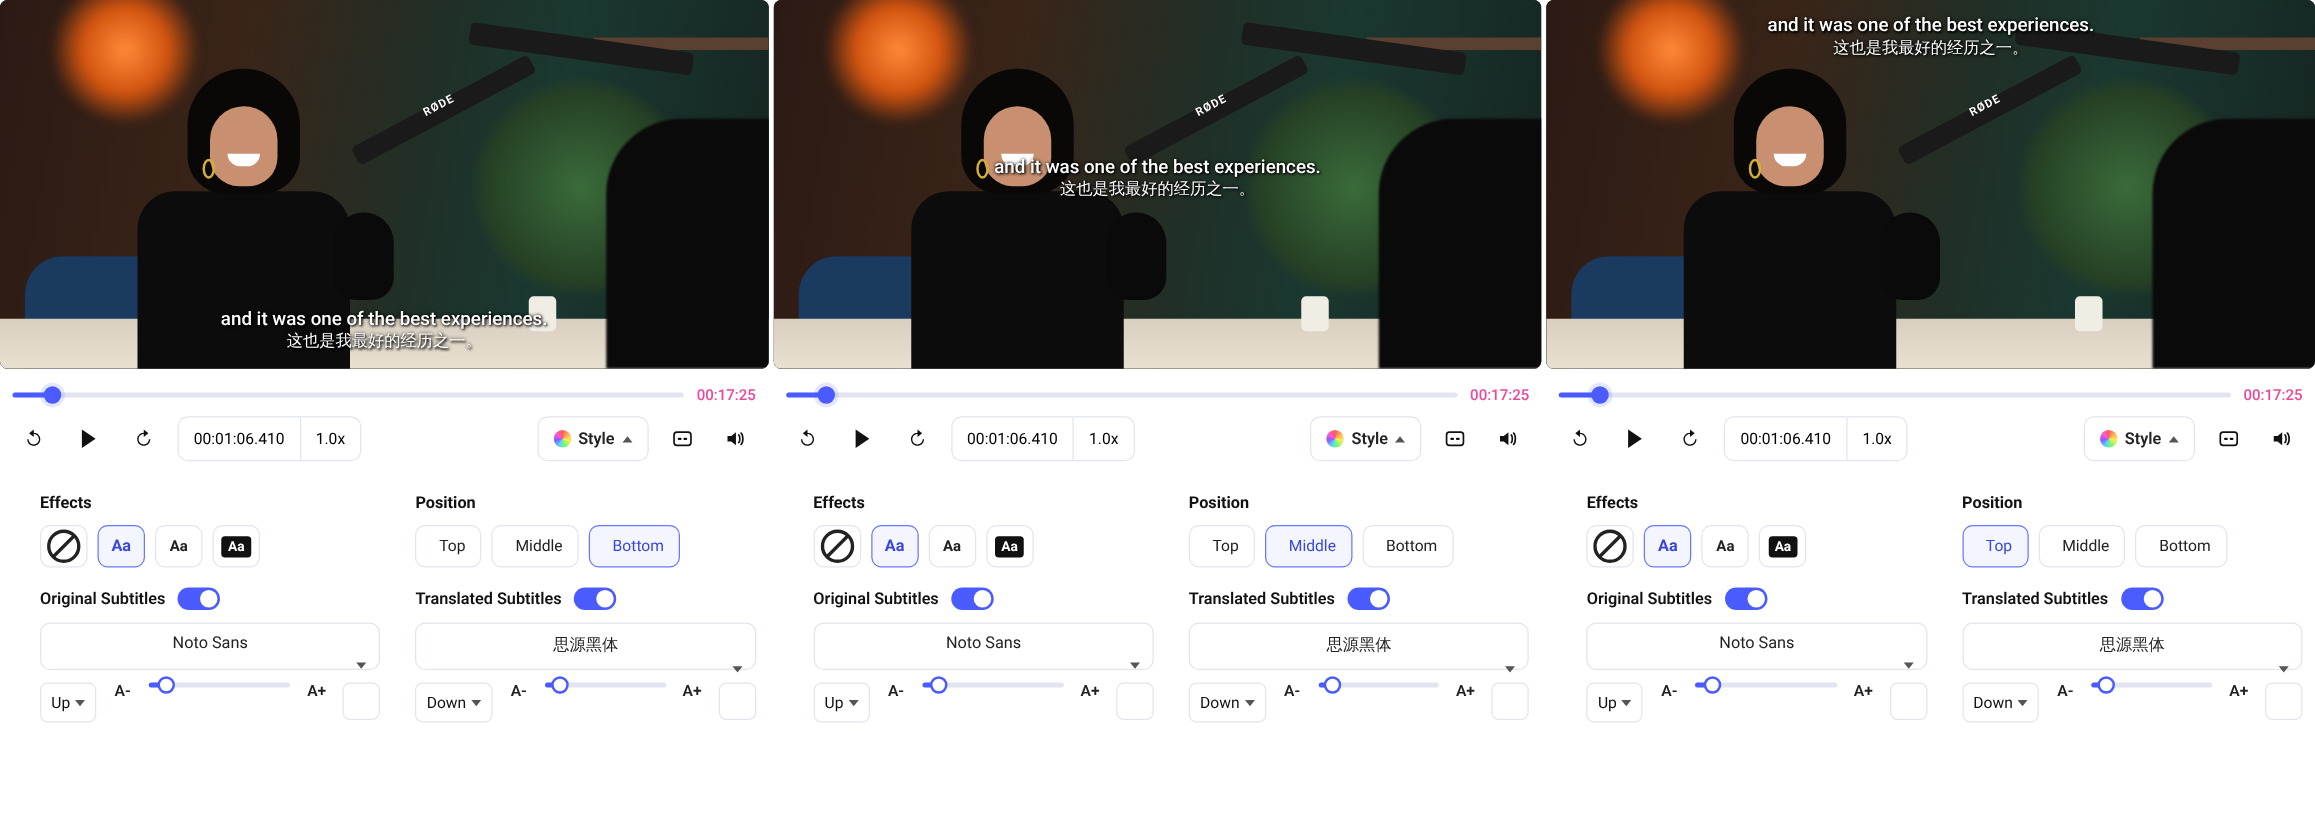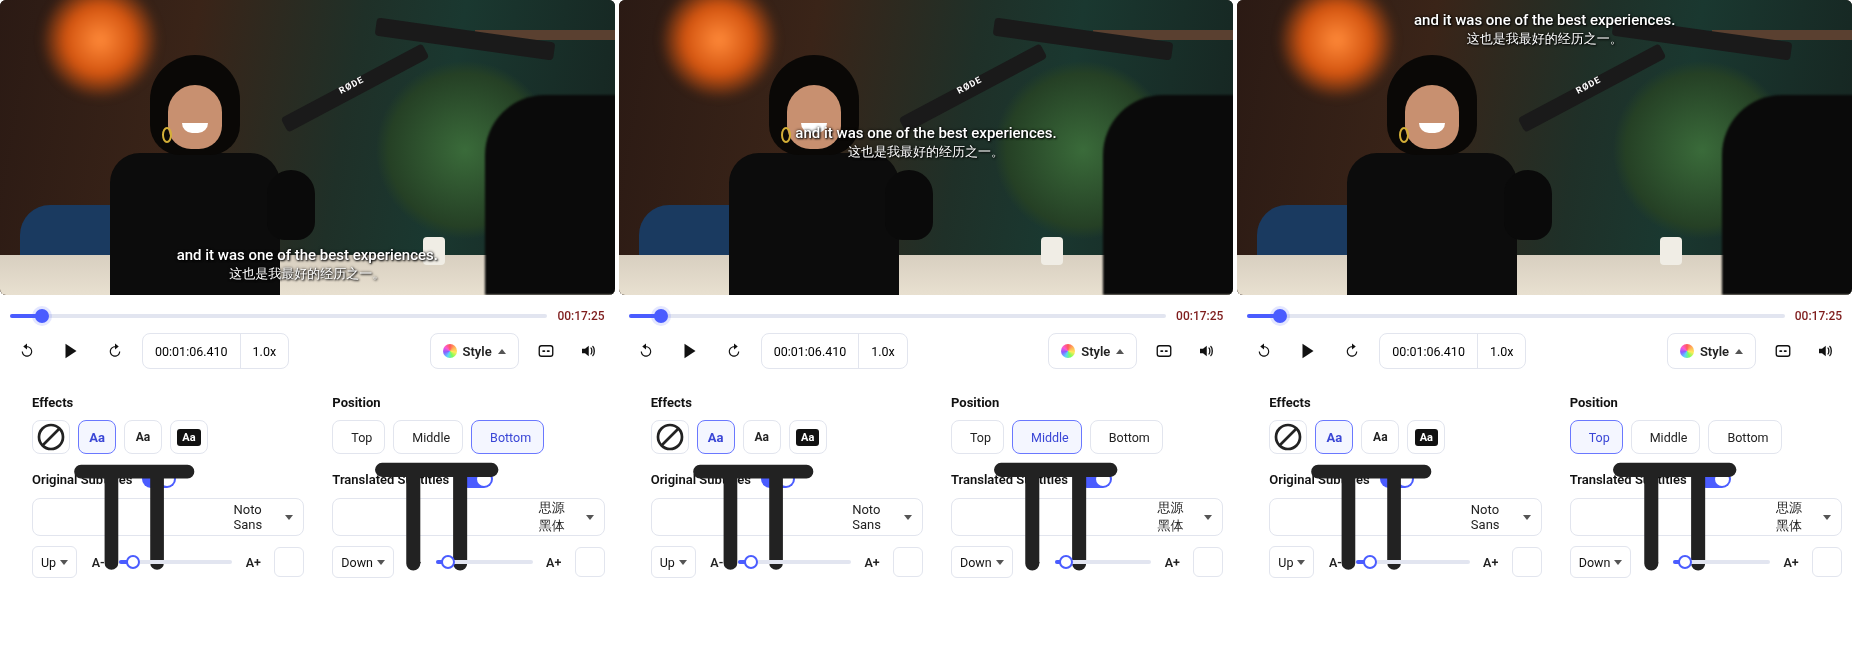--- a/index.html
+++ b/index.html
@@ -39,7 +39,7 @@
   .progress-track { position:relative; flex:1; height:4px; background:#e2e5f0; border-radius:2px; }
   .progress-fill { position:absolute; left:0; top:0; height:100%; background:#4a5cff; border-radius:2px; }
   .progress-thumb { position:absolute; top:50%; width:14px; height:14px; background:#4a5cff; border-radius:50%; transform:translate(-50%,-50%); box-shadow:0 0 0 3px rgba(74,92,255,.15); }
-  .time-total { font-size:12px; color:#7f1d1d; font-weight:500; }
+  .time-total { font-size:12px; color:#ec4899; font-weight:500; }
 
   .ctrl-row { display:flex; align-items:center; padding: 6px 10px 12px 10px; gap:10px; }
   .icon-btn { width:34px; height:34px; display:flex; align-items:center; justify-content:center; border-radius:6px; cursor:pointer; color:#111; }

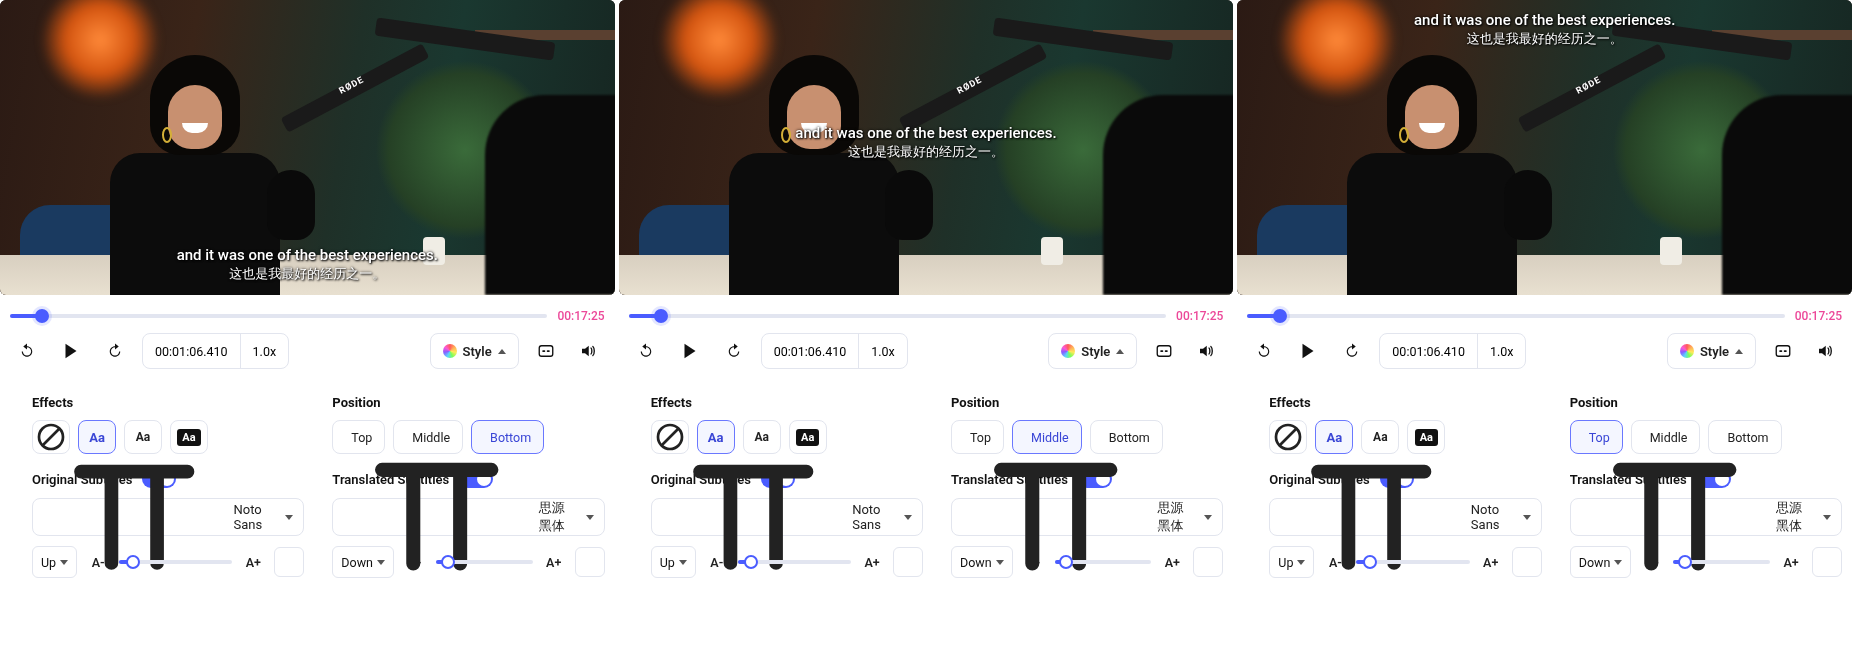--- a/index.html
+++ b/index.html
@@ -71,7 +71,7 @@
   .switch { position:relative; width:34px; height:18px; background:#4a5cff; border-radius:10px; cursor:pointer; }
   .switch::after { content:""; position:absolute; top:2px; right:2px; width:14px; height:14px; background:#fff; border-radius:50%; }
 
-  .select { height:38px; border:1px solid #e2e5ee; border-radius:8px; display:flex; align-items:center; padding:0 10px; gap:8px; font-size:13px; color:#222; cursor:pointer; position:relative; }
+  .select { height:38px; border:1px solid #e2e5ee; border-radius:8px; display:flex; align-items:center; padding:0 10px; gap:8px; font-size:13px; color:#222; cursor:pointer; position:relative;flex-direction:column; }
   .select .chev { margin-left:auto; }
 
   .adjust-row { display:flex; align-items:center; gap:10px; margin-top:10px; }

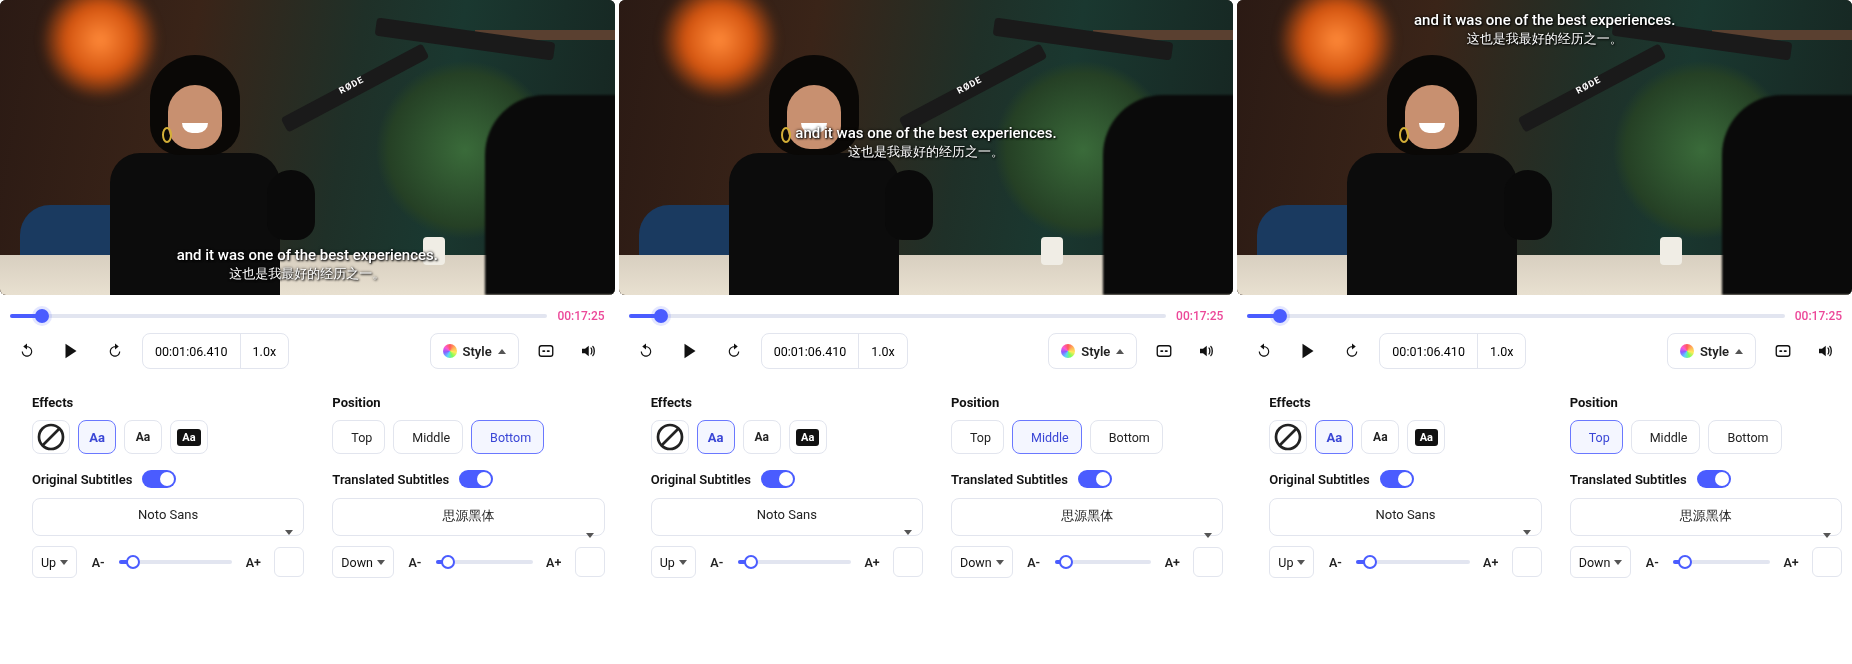--- a/index.html
+++ b/index.html
@@ -74,7 +74,7 @@
   .select { height:38px; border:1px solid #e2e5ee; border-radius:8px; display:flex; align-items:center; padding:0 10px; gap:8px; font-size:13px; color:#222; cursor:pointer; position:relative;flex-direction:column; }
   .select .chev { margin-left:auto; }
 
-  .adjust-row { display:flex; align-items:center; gap:10px; margin-top:10px; }
+  .adjust-row { display:flex; align-items:flex-start; gap:10px; margin-top:10px; }
   .mini-select { height:32px; border:1px solid #e2e5ee; border-radius:6px; display:flex; align-items:center; padding:0 8px; gap:4px; font-size:12.5px; cursor:pointer; }
   .sz { font-size:12.5px; font-weight:600; color:#222; width:22px; text-align:center; }
   .slider { flex:1; position:relative; height:4px; background:#e2e5f0; border-radius:2px; min-width:60px; }

